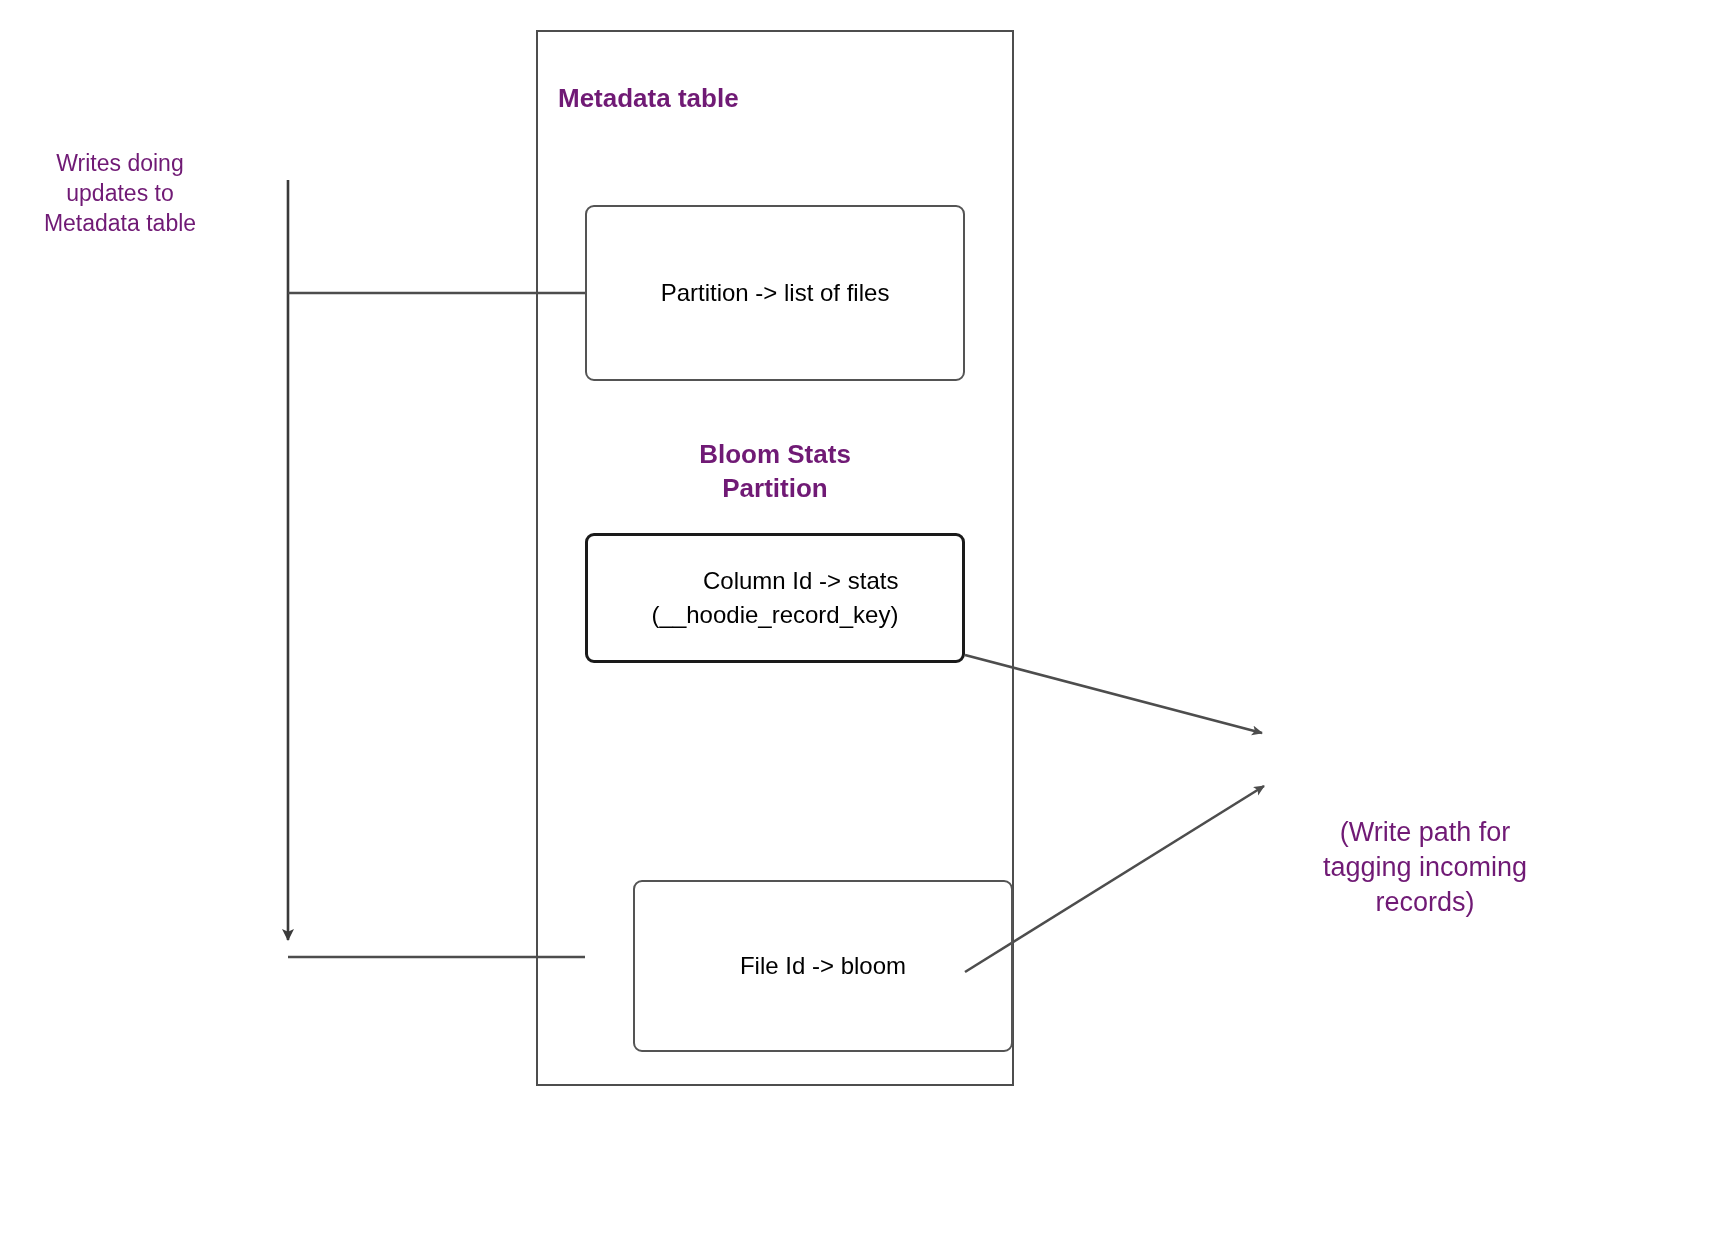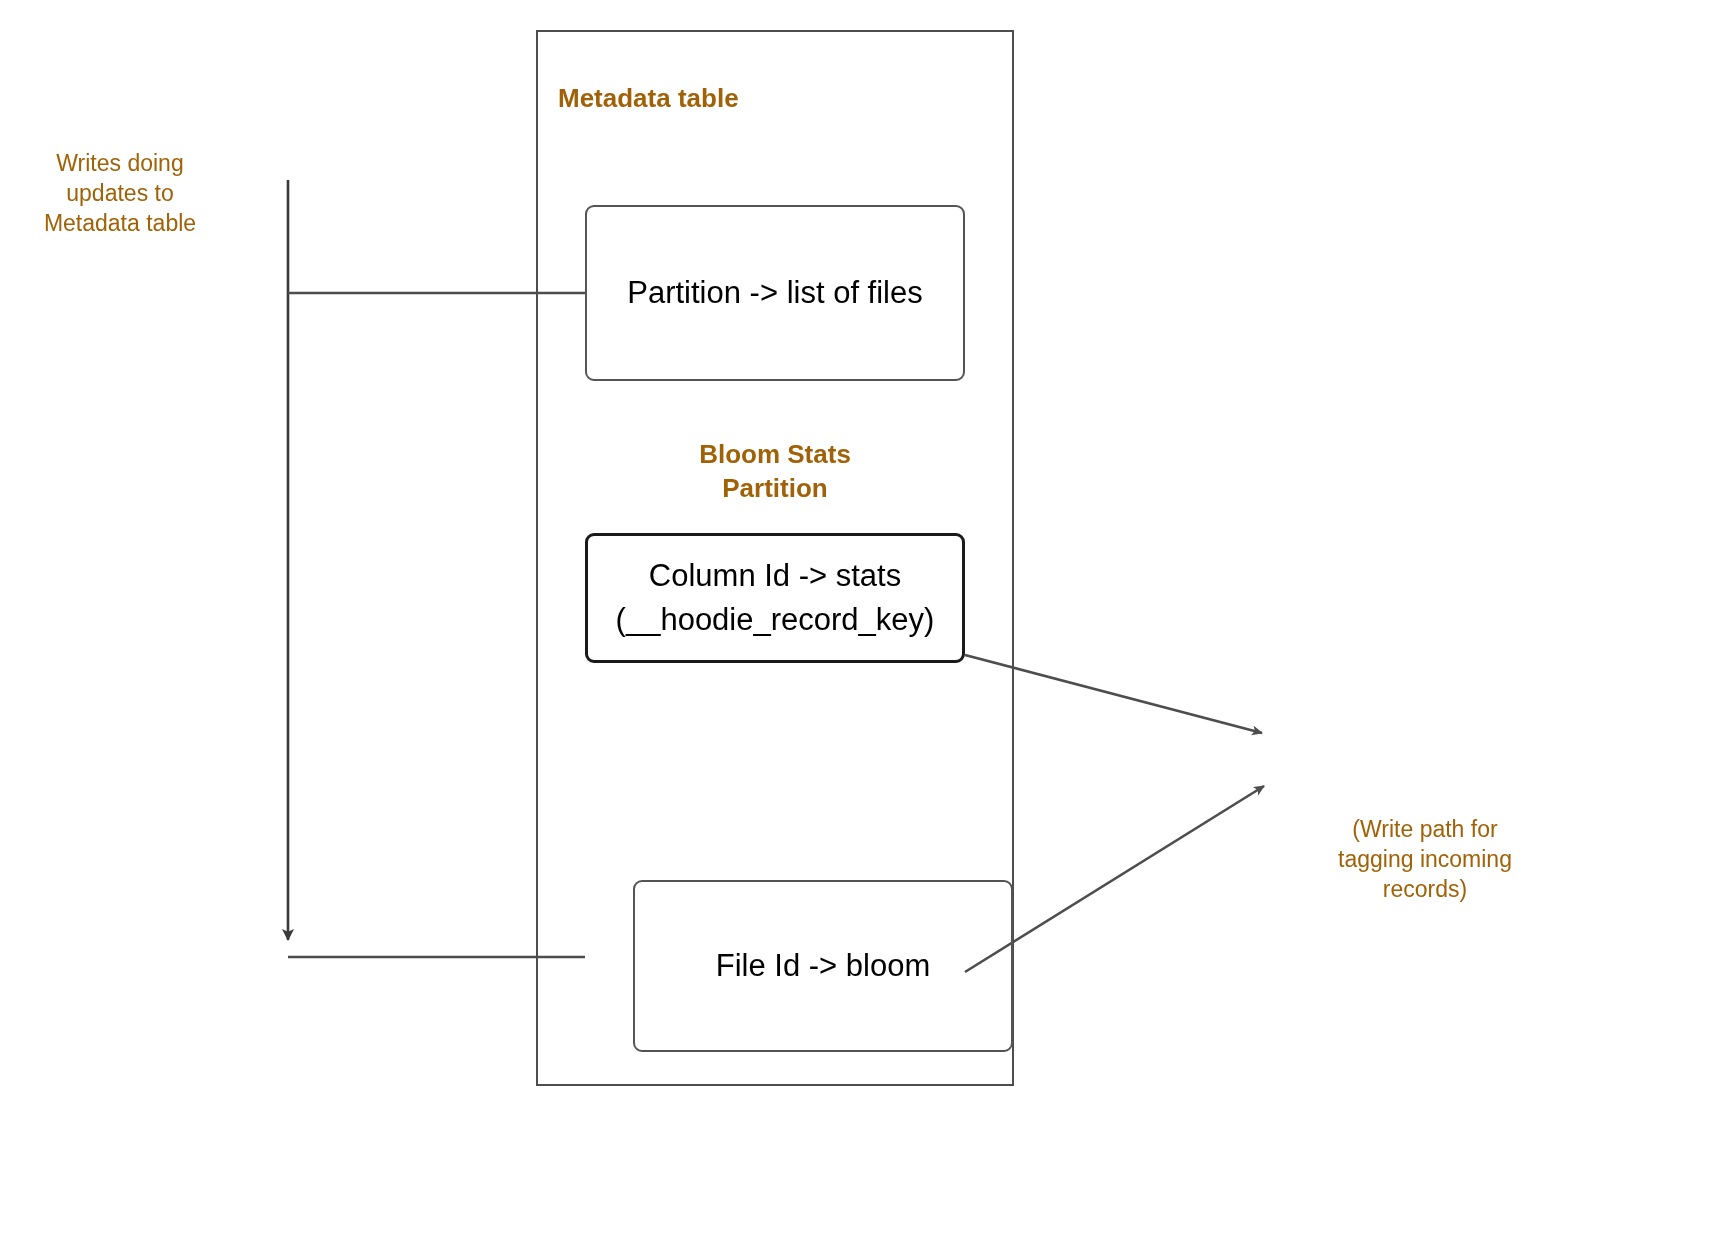--- a/index.html
+++ b/index.html
@@ -32,7 +32,7 @@
     text-align: center;
     line-height: 1.30;
     white-space: pre-line;
-    color: #a16207;
+    color: #701a75;
   }
   .bold {
     font-weight: bold;

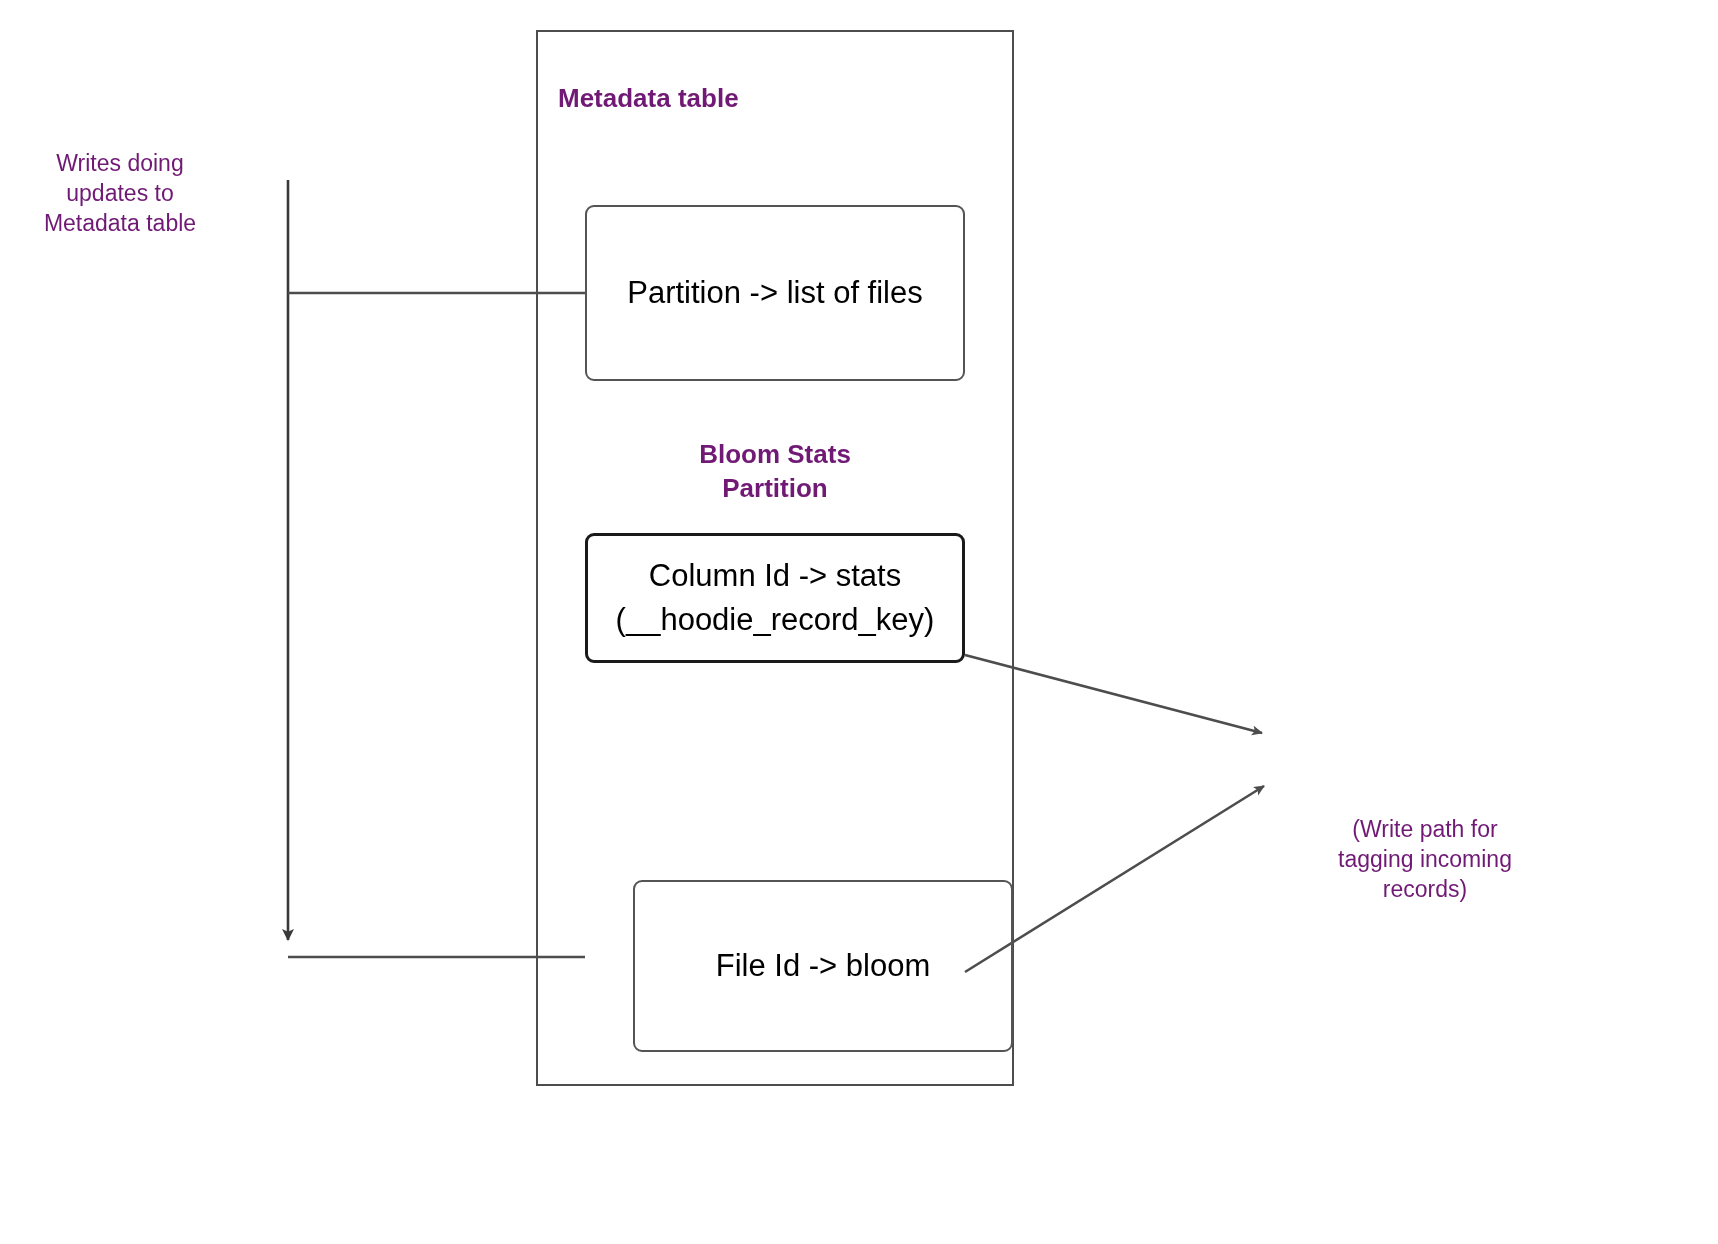--- a/index.html
+++ b/index.html
@@ -114,8 +114,8 @@
     margin-left: 48px;
   }
   .box-text {
-    font-size: 31px;
-    text-align: center;
+    font-size: 24px;
+    text-align: right;
     line-height: 1.42;
     white-space: pre-line;
     color: #000000;

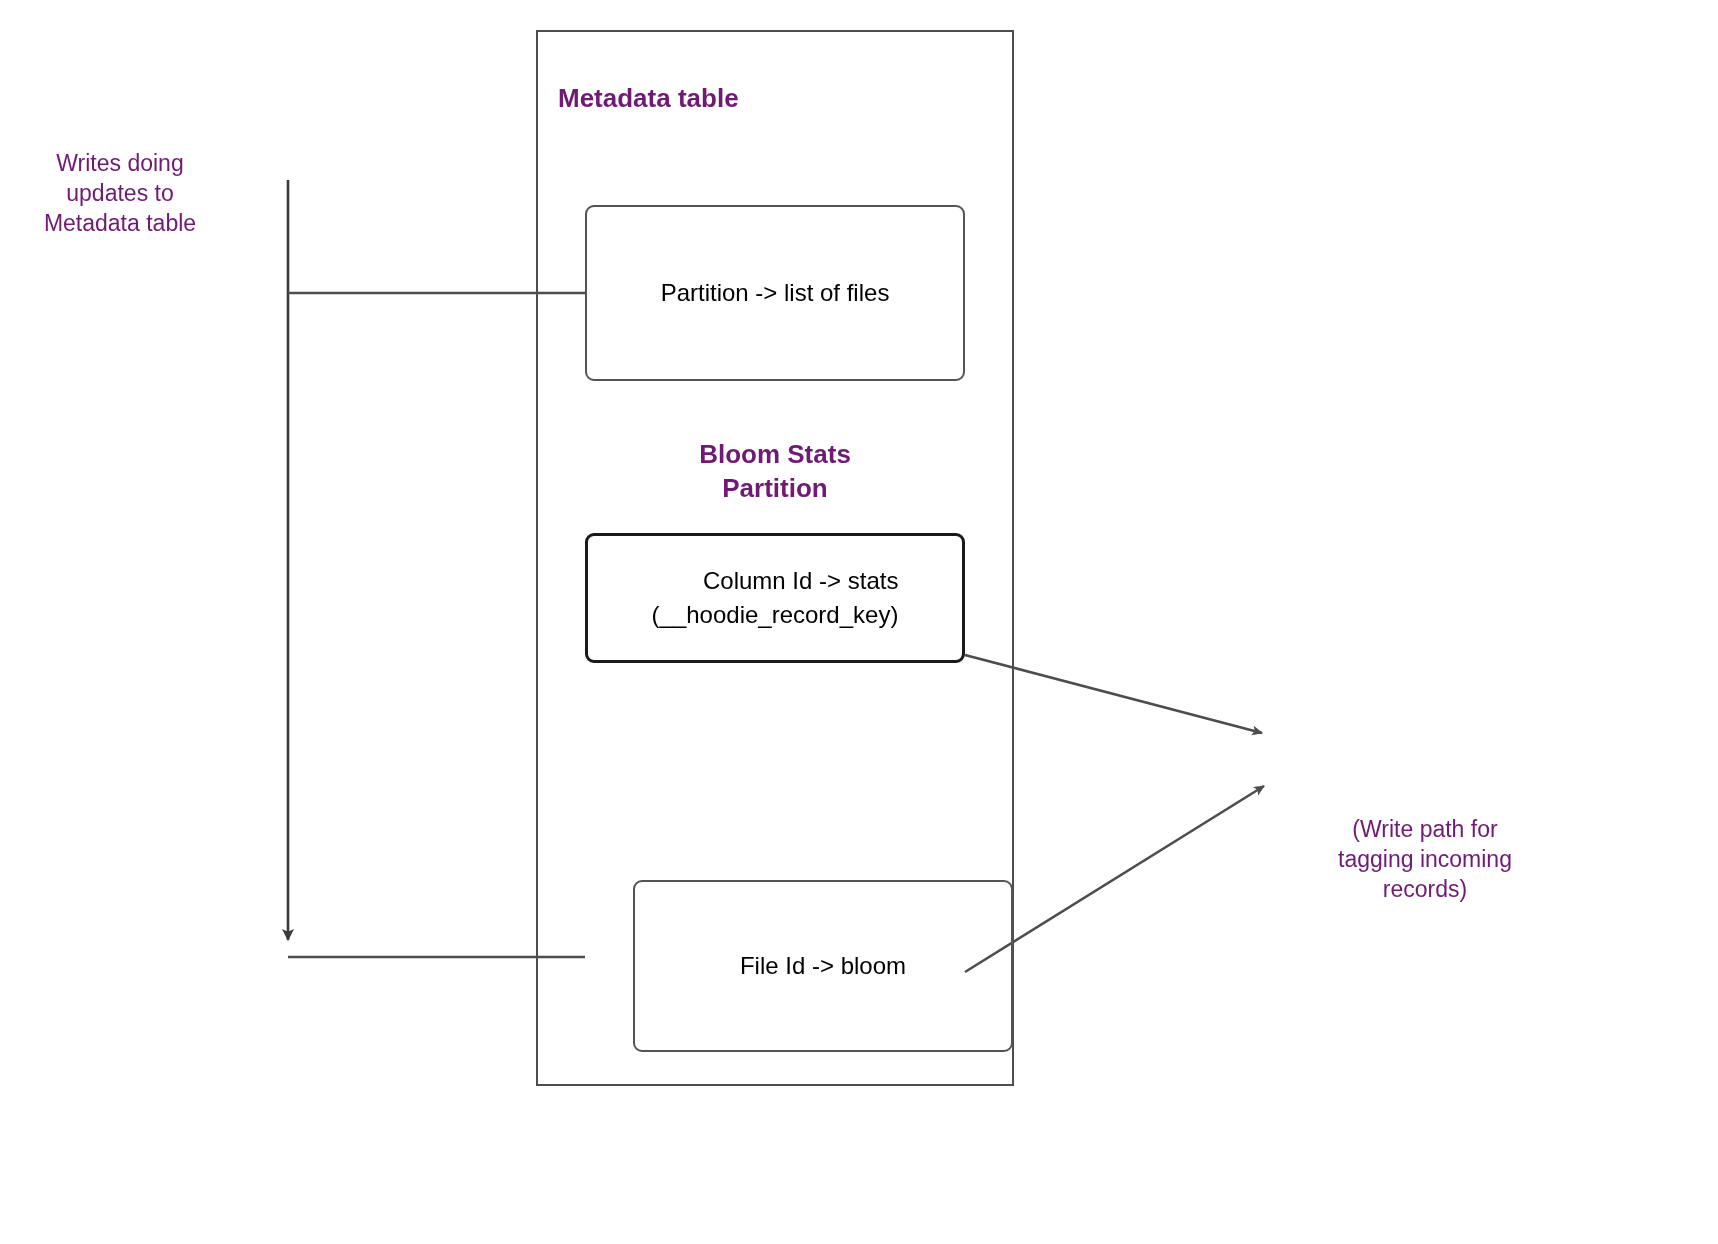--- a/index.html
+++ b/index.html
@@ -131,7 +131,7 @@
     left: 1300px;
     top: 815px;
     width: 250px;
-    font-size: 23px;
+    font-size: 27px;
   }
 </style>
 </head>

